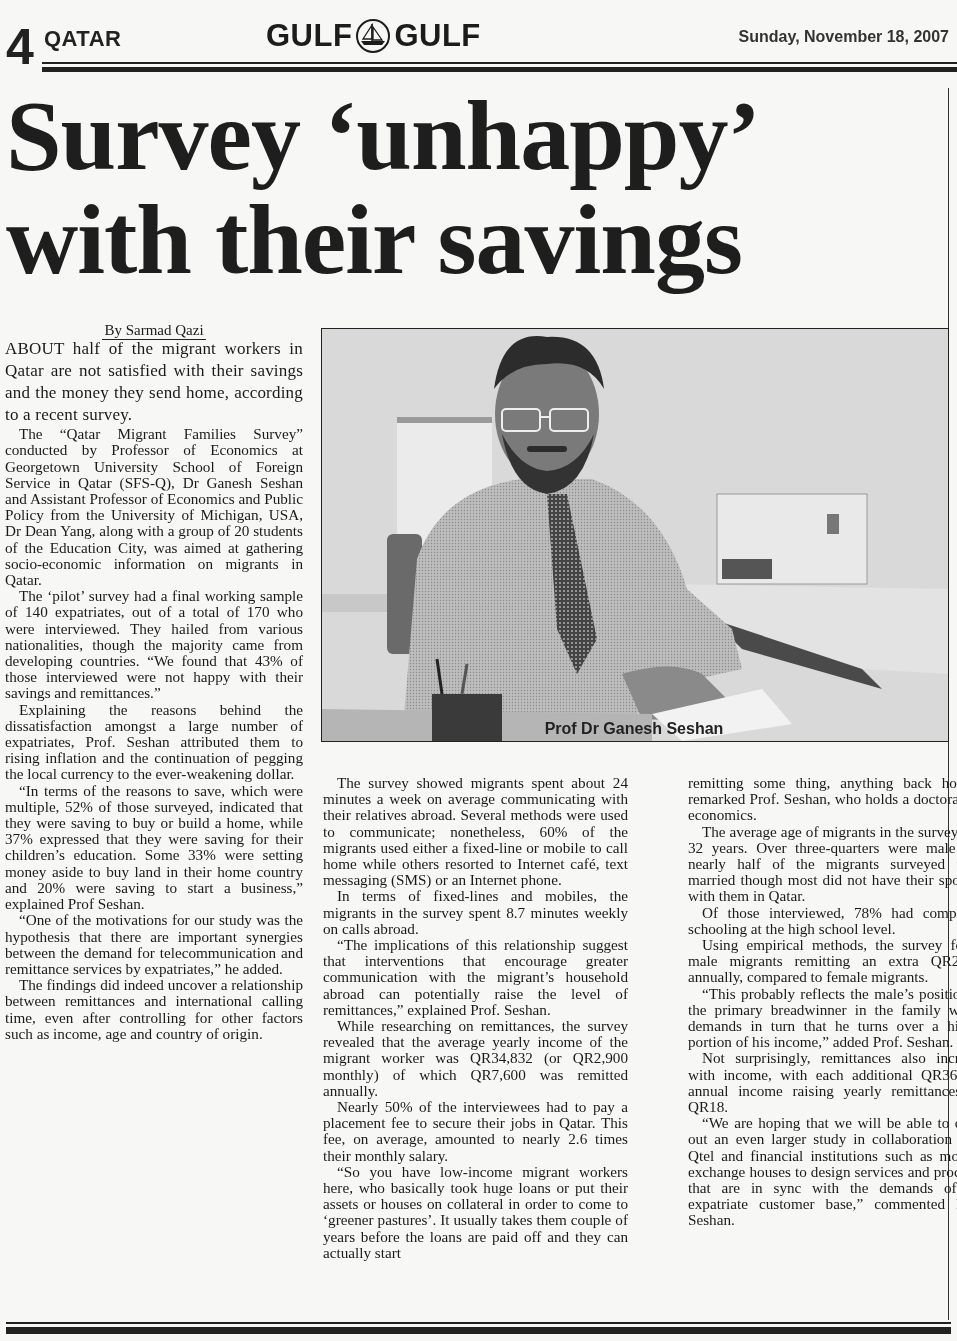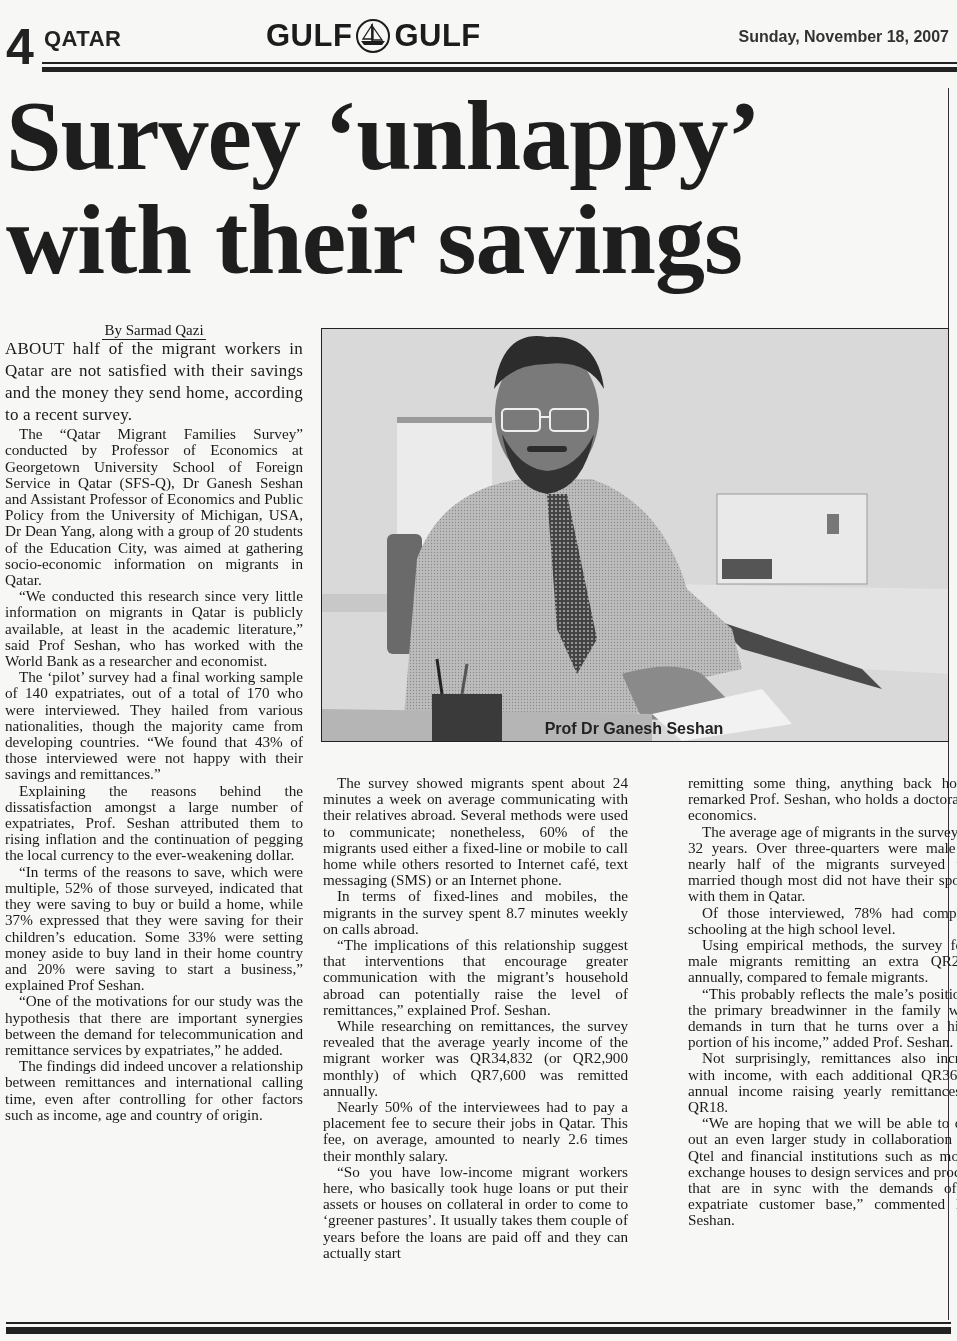--- a/index.html
+++ b/index.html
@@ -98,7 +98,6 @@
   <p class="byline"><span>By Sarmad Qazi</span></p>
   <p class="lede">ABOUT half of the migrant workers in Qatar are not satisfied with their savings and the money they send home, according to a recent survey.</p>
   <p>The “Qatar Migrant Families Survey” conducted by Professor of Economics at Georgetown University School of Foreign Service in Qatar (SFS-Q), Dr Ganesh Seshan and Assistant Professor of Economics and Public Policy from the University of Michigan, USA, Dr Dean Yang, along with a group of 20 students of the Education City, was aimed at gathering socio-economic information on migrants in Qatar.</p>
-  <p>“We conducted this research since very little information on migrants in Qatar is publicly available, at least in the academic literature,” said Prof Seshan, who has worked with the World Bank as a researcher and economist.</p>
   <p>The ‘pilot’ survey had a final working sample of 140 expatriates, out of a total of 170 who were interviewed. They hailed from various nationalities, though the majority came from developing countries. “We found that 43% of those interviewed were not happy with their savings and remittances.”</p>
   <p>Explaining the reasons behind the dissatisfaction amongst a large number of expatriates, Prof. Seshan attributed them to rising inflation and the continuation of pegging the local currency to the ever-weakening dollar.</p>
   <p>“In terms of the reasons to save, which were multiple, 52% of those surveyed, indicated that they were saving to buy or build a home, while 37% expressed that they were saving for their children’s education. Some 33% were setting money aside to buy land in their home country and 20% were saving to start a business,” explained Prof Seshan.</p>

